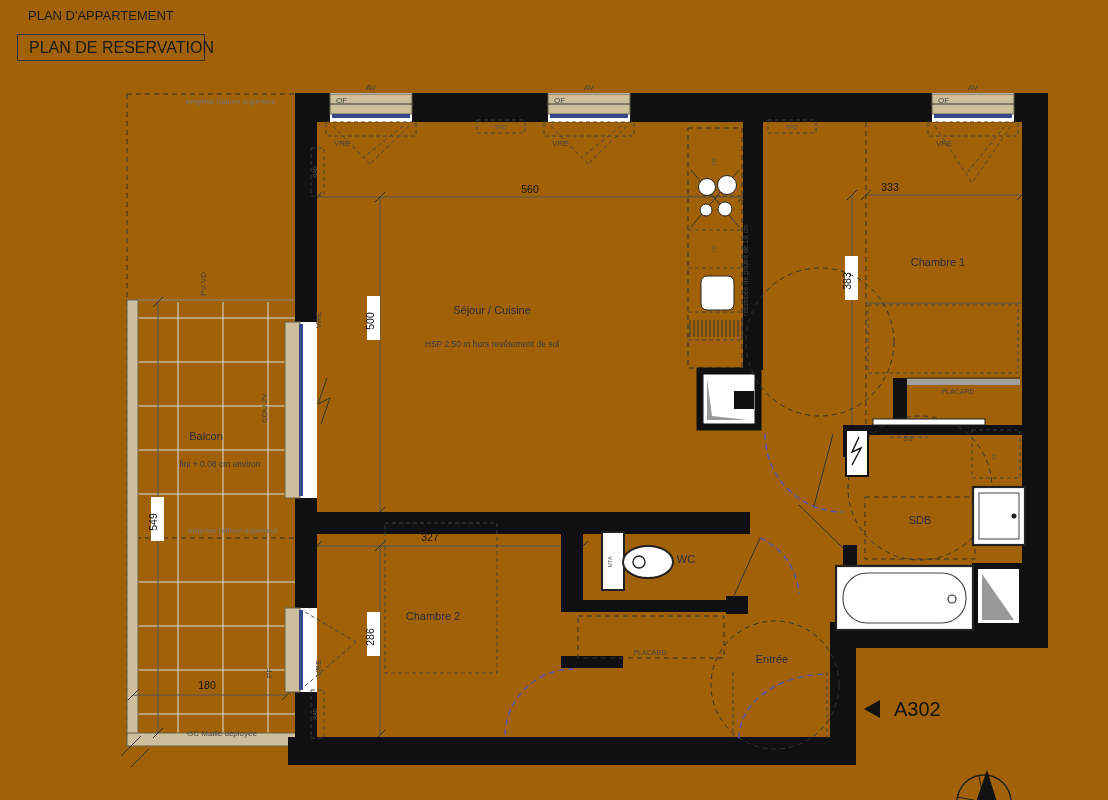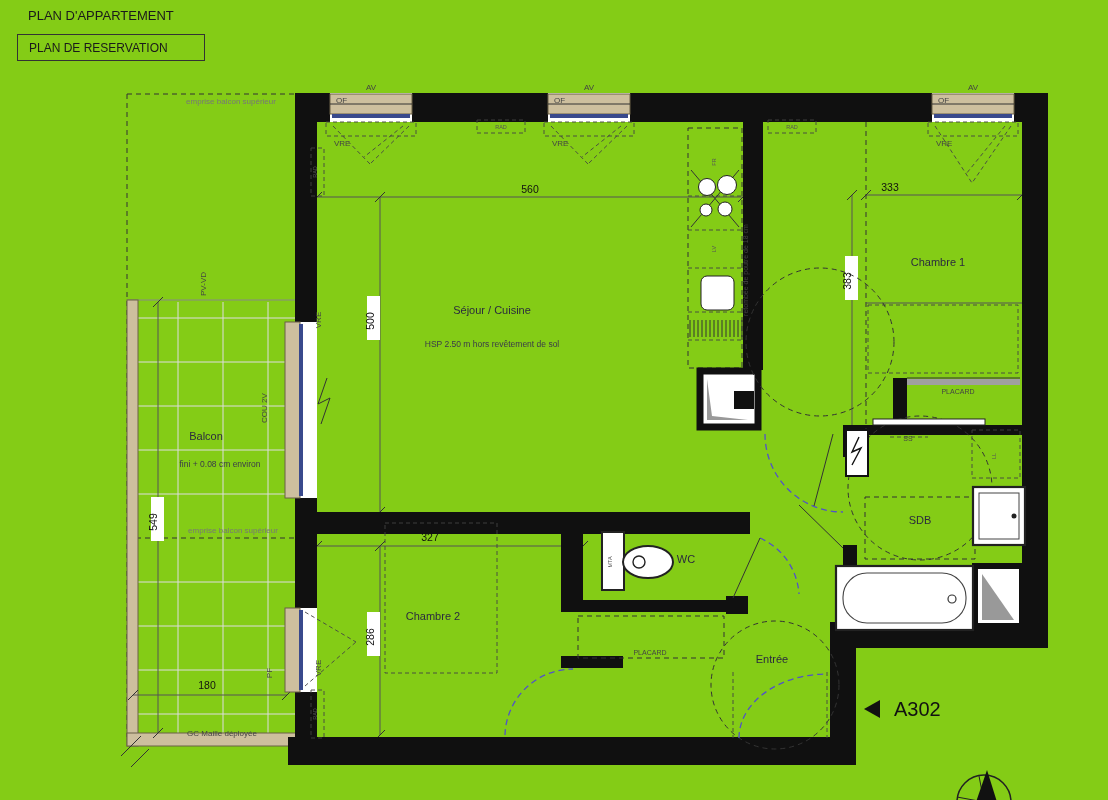--- a/index.html
+++ b/index.html
@@ -3,7 +3,7 @@
 <meta charset="utf-8">
 <style>
   html,body{margin:0;padding:0;background:#fff;}
-  .canvas{position:relative;width:1108px;height:800px;background:#84cc16;overflow:hidden;
+  .canvas{position:relative;width:1108px;height:800px;background:#a16207;overflow:hidden;
           font-family:"Liberation Sans",sans-serif;}
   .hdr{position:absolute;left:0;top:0;z-index:5;}
   .title{position:absolute;left:28px;top:8px;width:300px;font-size:13px;color:#1a1a1a;white-space:nowrap;}

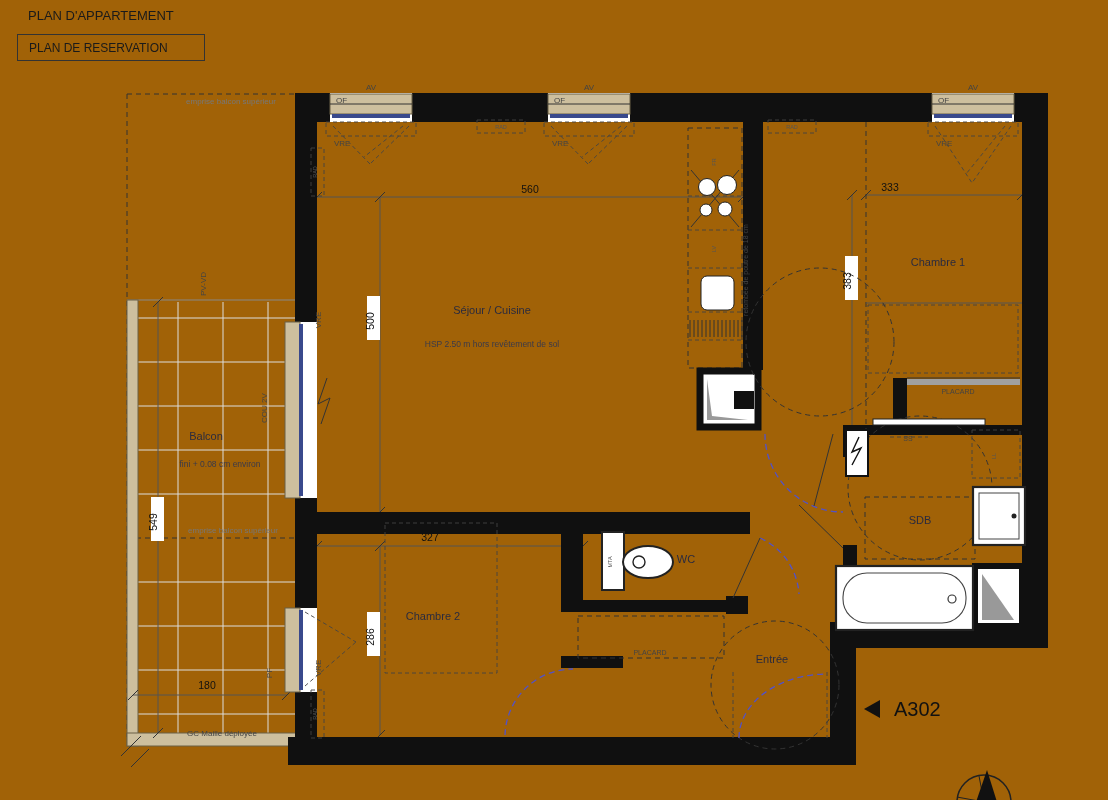--- a/index.html
+++ b/index.html
@@ -9,7 +9,7 @@
   .title{position:absolute;left:28px;top:8px;width:300px;font-size:13px;color:#1a1a1a;white-space:nowrap;}
   .subtitle-box{position:absolute;left:17px;top:34px;width:186px;height:25px;border:1.5px solid #333;
                 display:flex;align-items:center;}
-  .subtitle-box span{padding-left:11px;font-size:12px;color:#1a1a1a;white-space:nowrap;}
+  .subtitle-box span{padding-left:11px;font-size:16px;color:#1a1a1a;white-space:nowrap;}
   svg{position:absolute;left:0;top:0;}
   svg text{font-family:"Liberation Sans",sans-serif;fill:#333;text-anchor:middle;}
   .room{font-size:11px;fill:#2b2b3e;}

